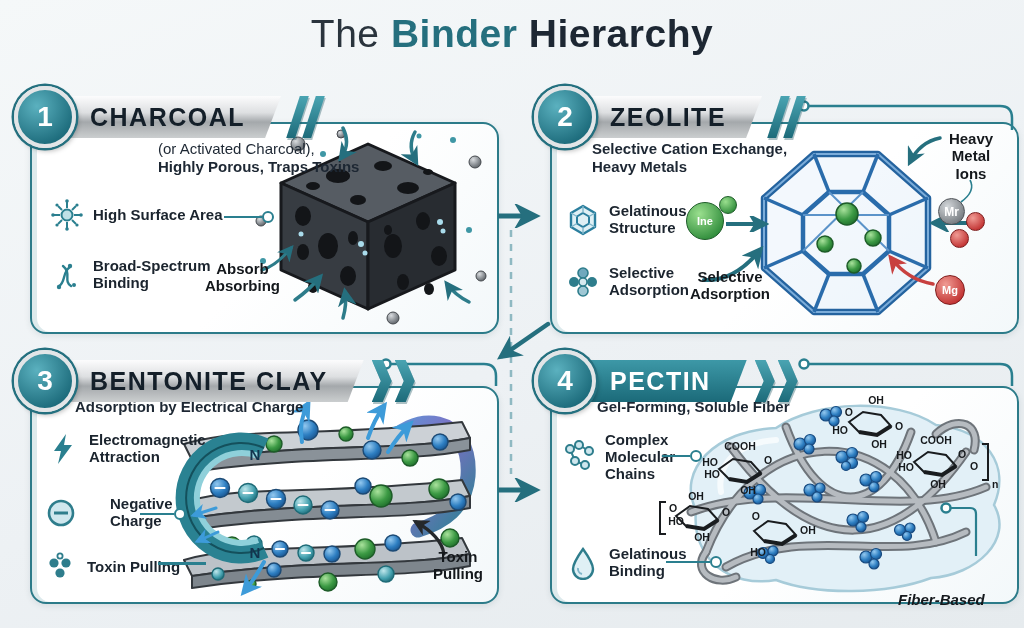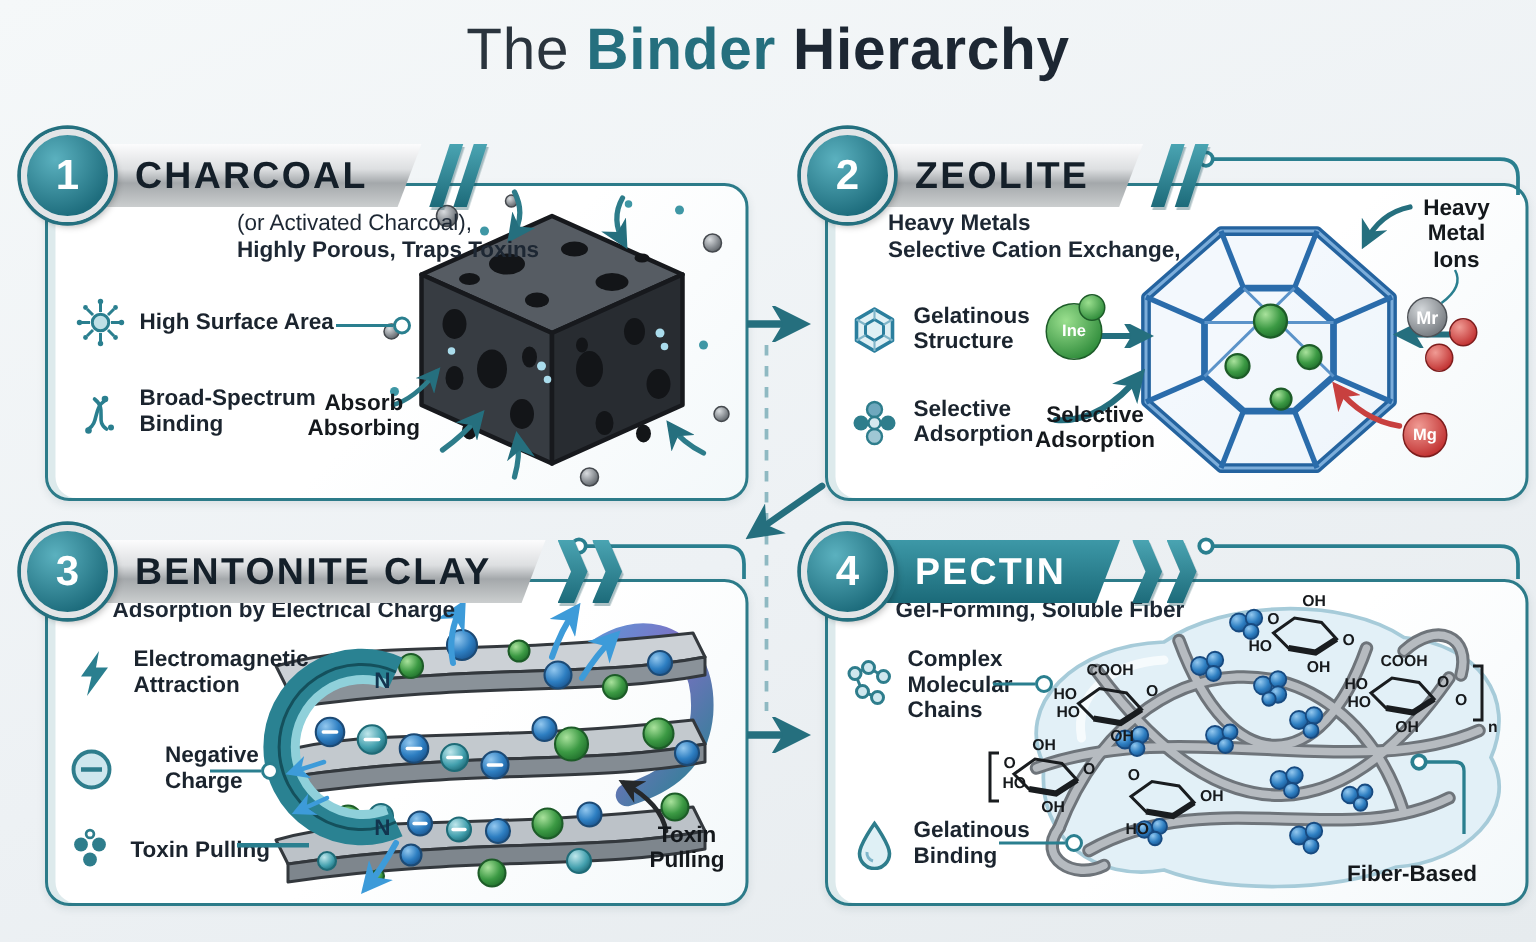--- a/index.html
+++ b/index.html
@@ -256,8 +256,8 @@
     </svg>
 
     <div class="sub" style="left:592px;top:140px;">
+      <div class="b">Selective Cation Exchange,</div>
       <div class="b">Heavy Metals</div>
-      <div class="b">Selective Cation Exchange,</div>
     </div>
 
     <svg class="ill" style="left:756px;top:148px;" width="180" height="172" viewBox="0 0 180 172">

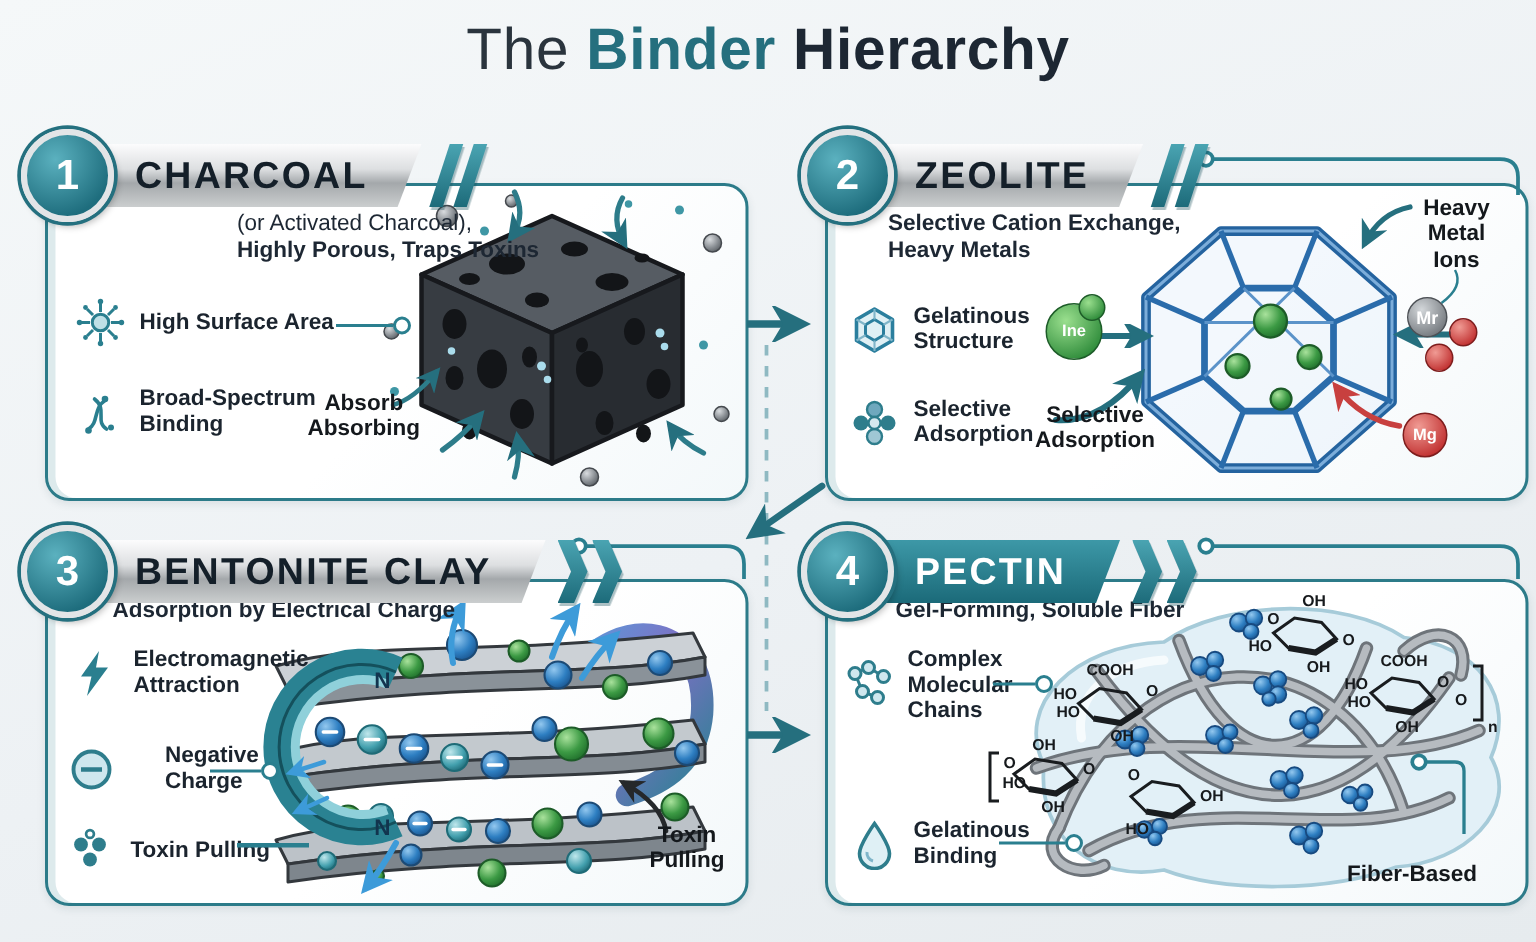--- a/index.html
+++ b/index.html
@@ -322,7 +322,7 @@
       </div>
     </div>
 
-    <div class="sphere green" style="left:686px;top:202px;width:36px;height:36px;font-size:11px;margin-left:11px;">
+    <div class="sphere green" style="left:686px;top:202px;width:36px;height:36px;font-size:11px;">
         <span>Ine</span>
       </div>
     <div class="sphere green" style="left:719px;top:196px;width:16px;height:16px;"></div>

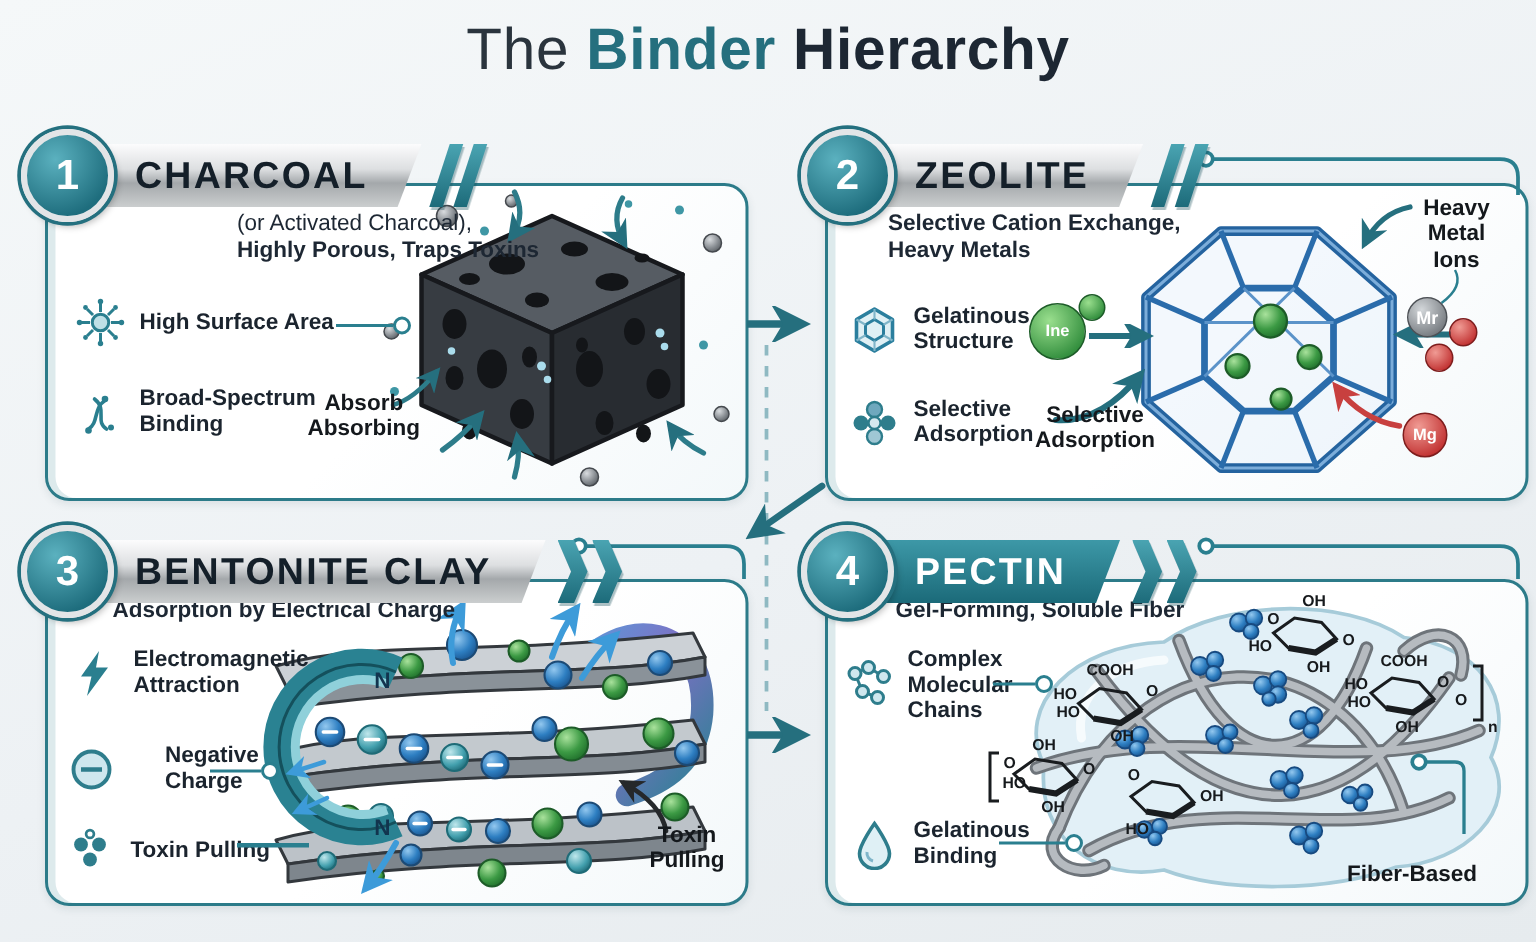--- a/index.html
+++ b/index.html
@@ -691,7 +691,7 @@
       <circle cx="6" cy="6" r="4.5" fill="#fff" stroke="#2a7f8f" stroke-width="2.5"></circle>
       <path d="M11,6 H30 Q36,6 36,12 V54" fill="none" stroke="#2a7f8f" stroke-width="2.2"></path>
     </svg>
-    <div class="callout" style="left:898px;top:574px;">
+    <div class="callout" style="left:898px;top:591px;font-style:italic;">
       <span>Fiber-Based</span>
     </div>
   </div>

